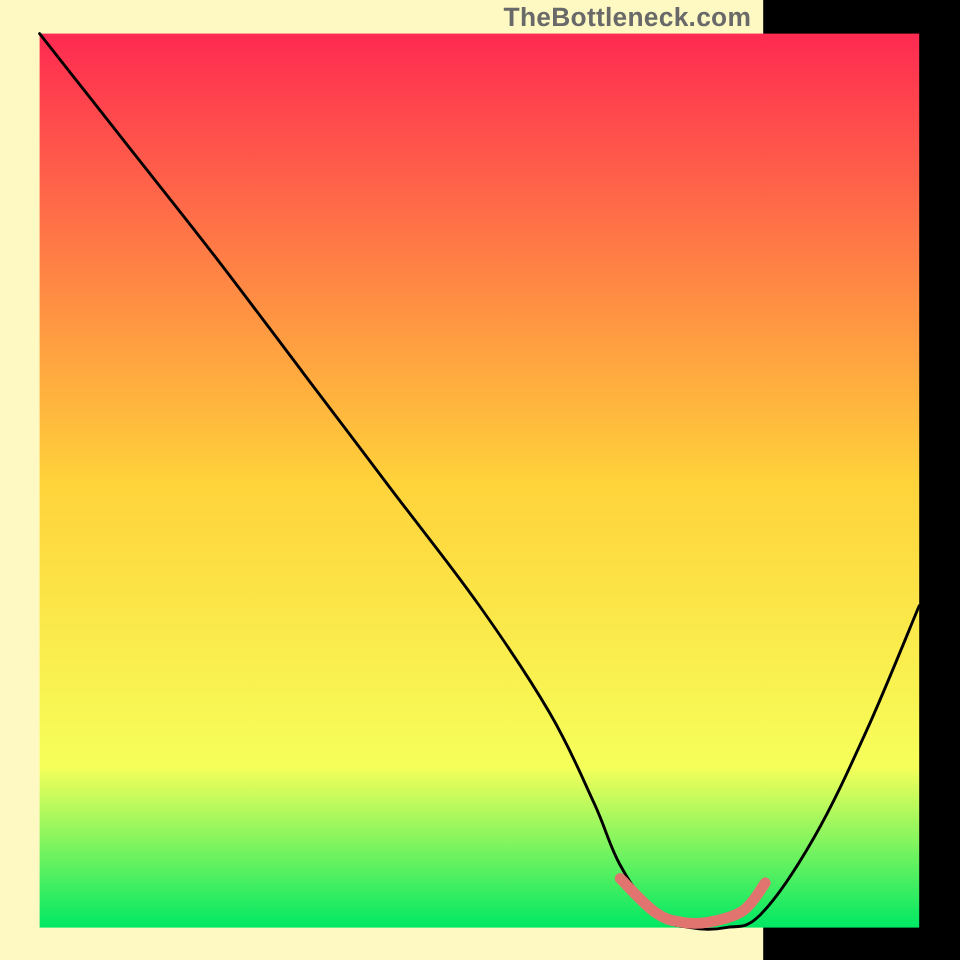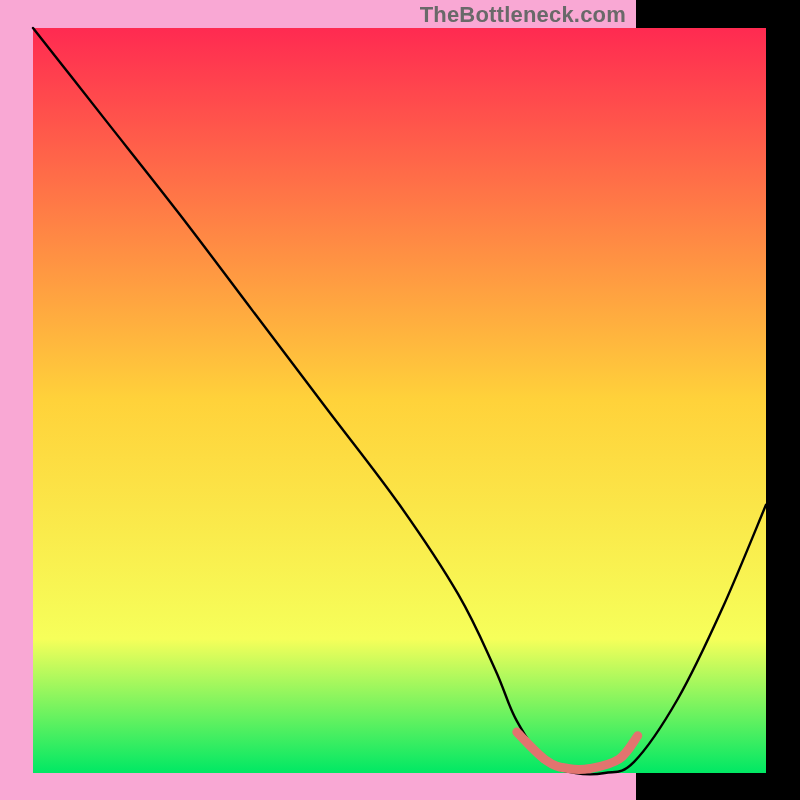--- a/index.html
+++ b/index.html
@@ -16,7 +16,7 @@
     top: 0;
     width: 636px;
     height: 800px;
-    background: #f9a8d4;
+    background: #fef9c3;
   }
   .watermark {
     position: absolute;

